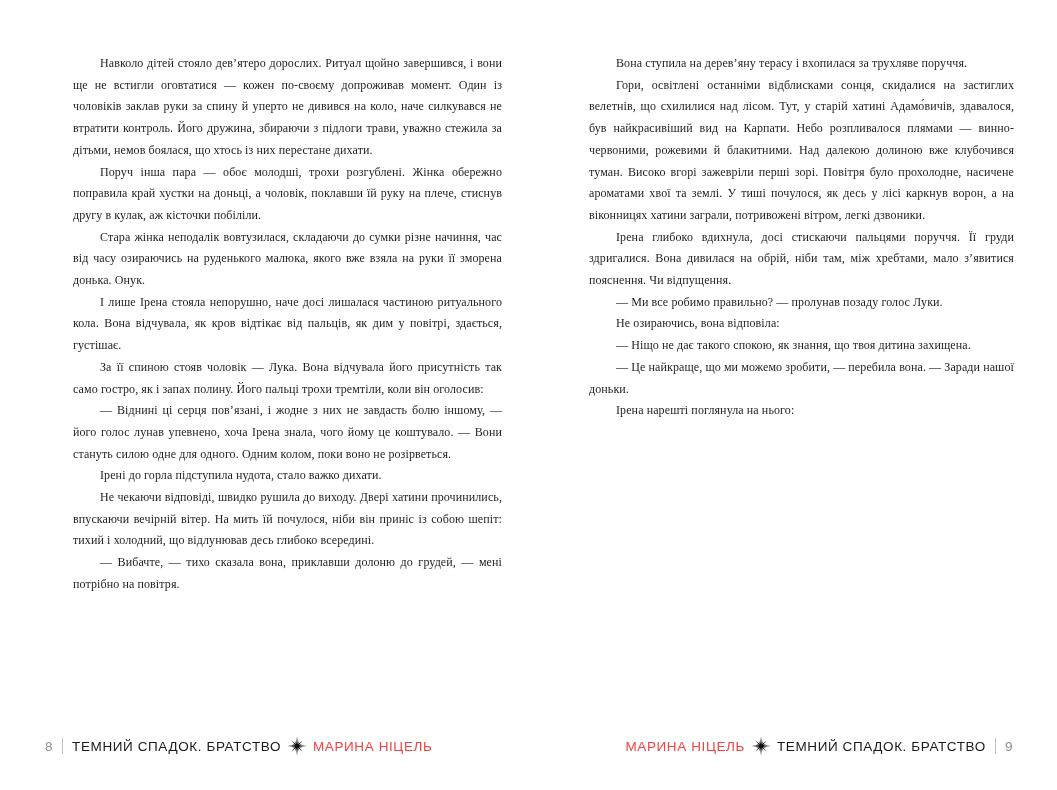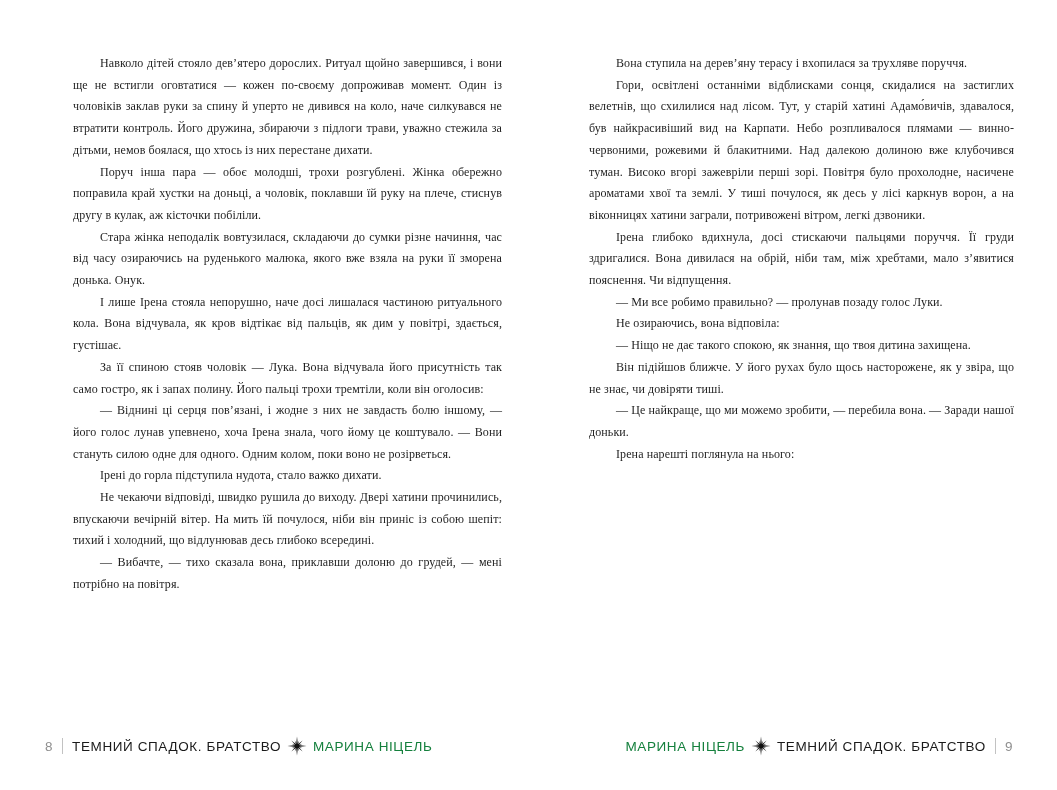--- a/index.html
+++ b/index.html
@@ -100,7 +100,6 @@
     <p>— Ми все робимо правильно? — пролунав позаду голос Луки.</p>
     <p>Не озираючись, вона відповіла:</p>
     <p>— Ніщо не дає такого спокою, як знання, що твоя дитина захищена.</p>
-    <p>Він підійшов ближче. У його рухах було щось насторожене, як у звіра, що не знає, чи довіряти тиші.</p>
     <p>— Це найкраще, що ми можемо зробити, — перебила вона. — Заради нашої доньки.</p>
     <p>Ірена нарешті поглянула на нього:</p>
   </div>

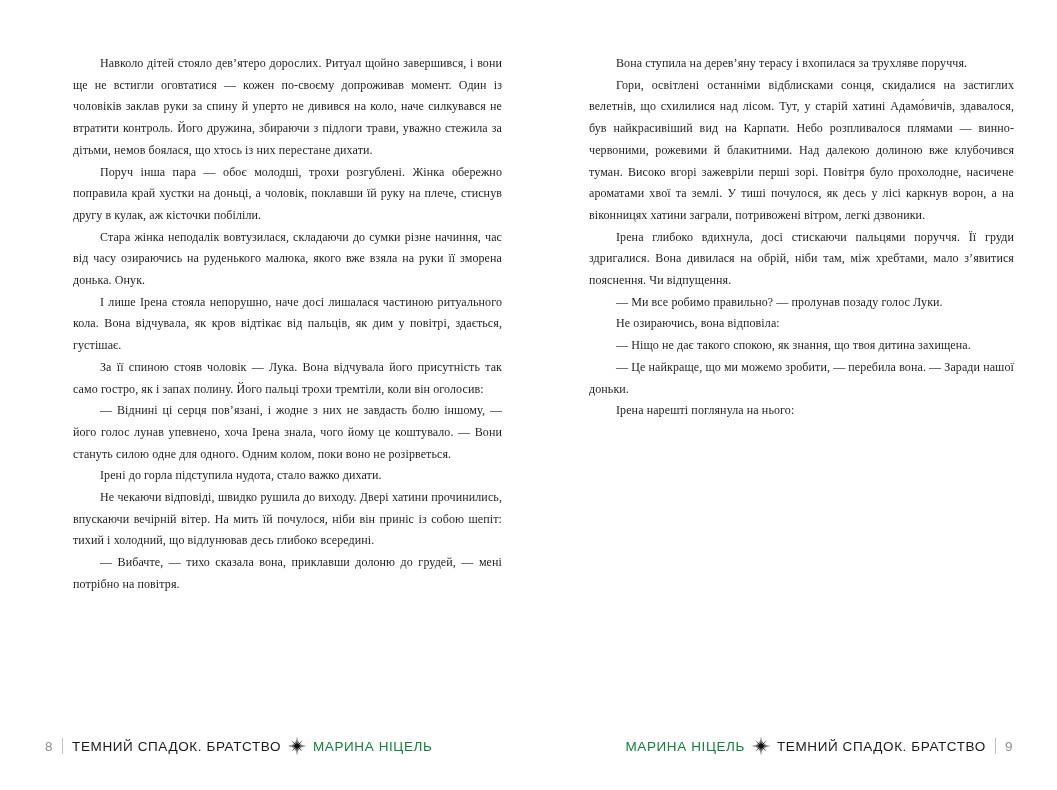--- a/index.html
+++ b/index.html
@@ -64,7 +64,7 @@
     font-weight: 400;
   }
   .footer-author {
-    color: #15803d;
+    color: #ef4444;
     font-weight: 400;
   }
   .star {

